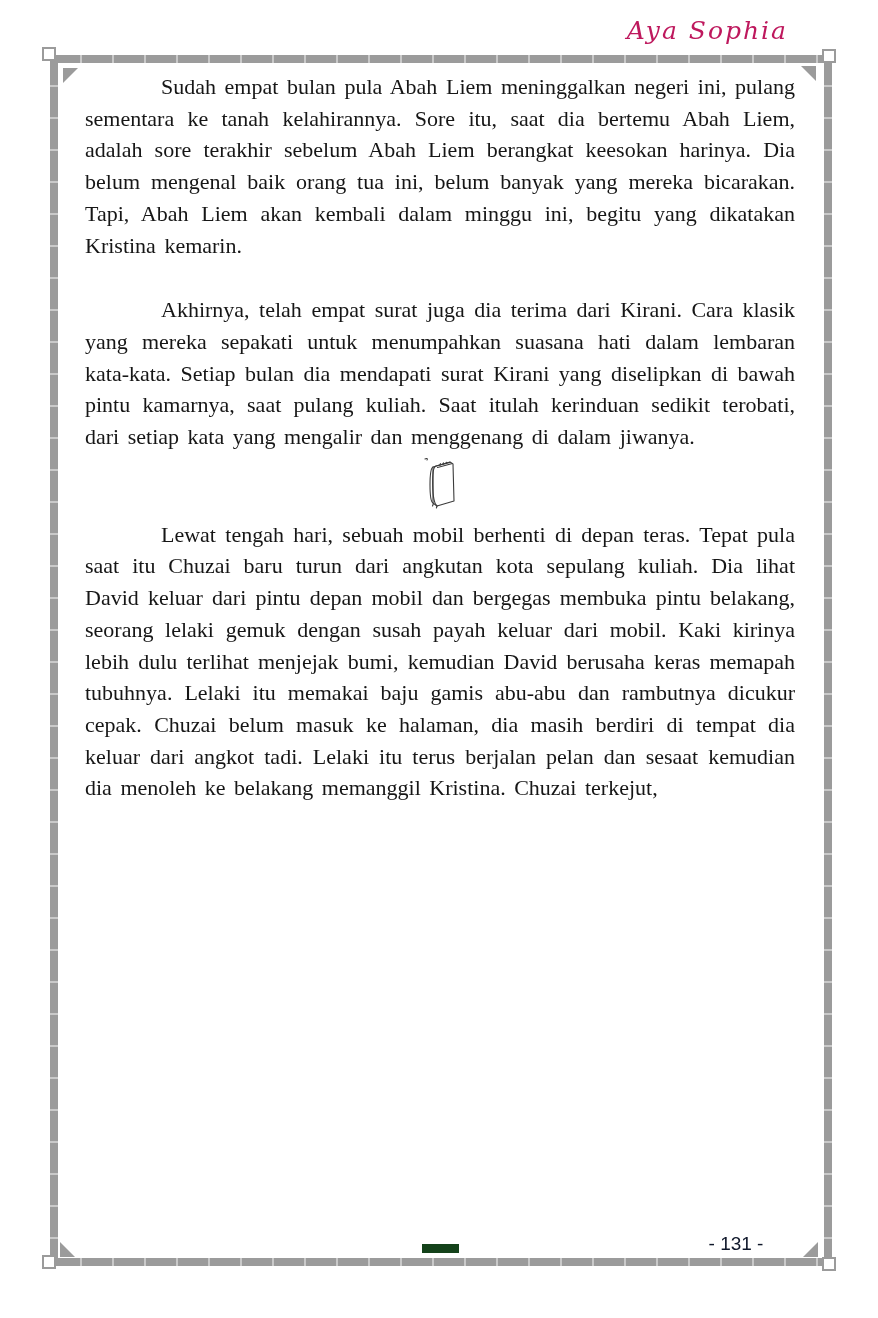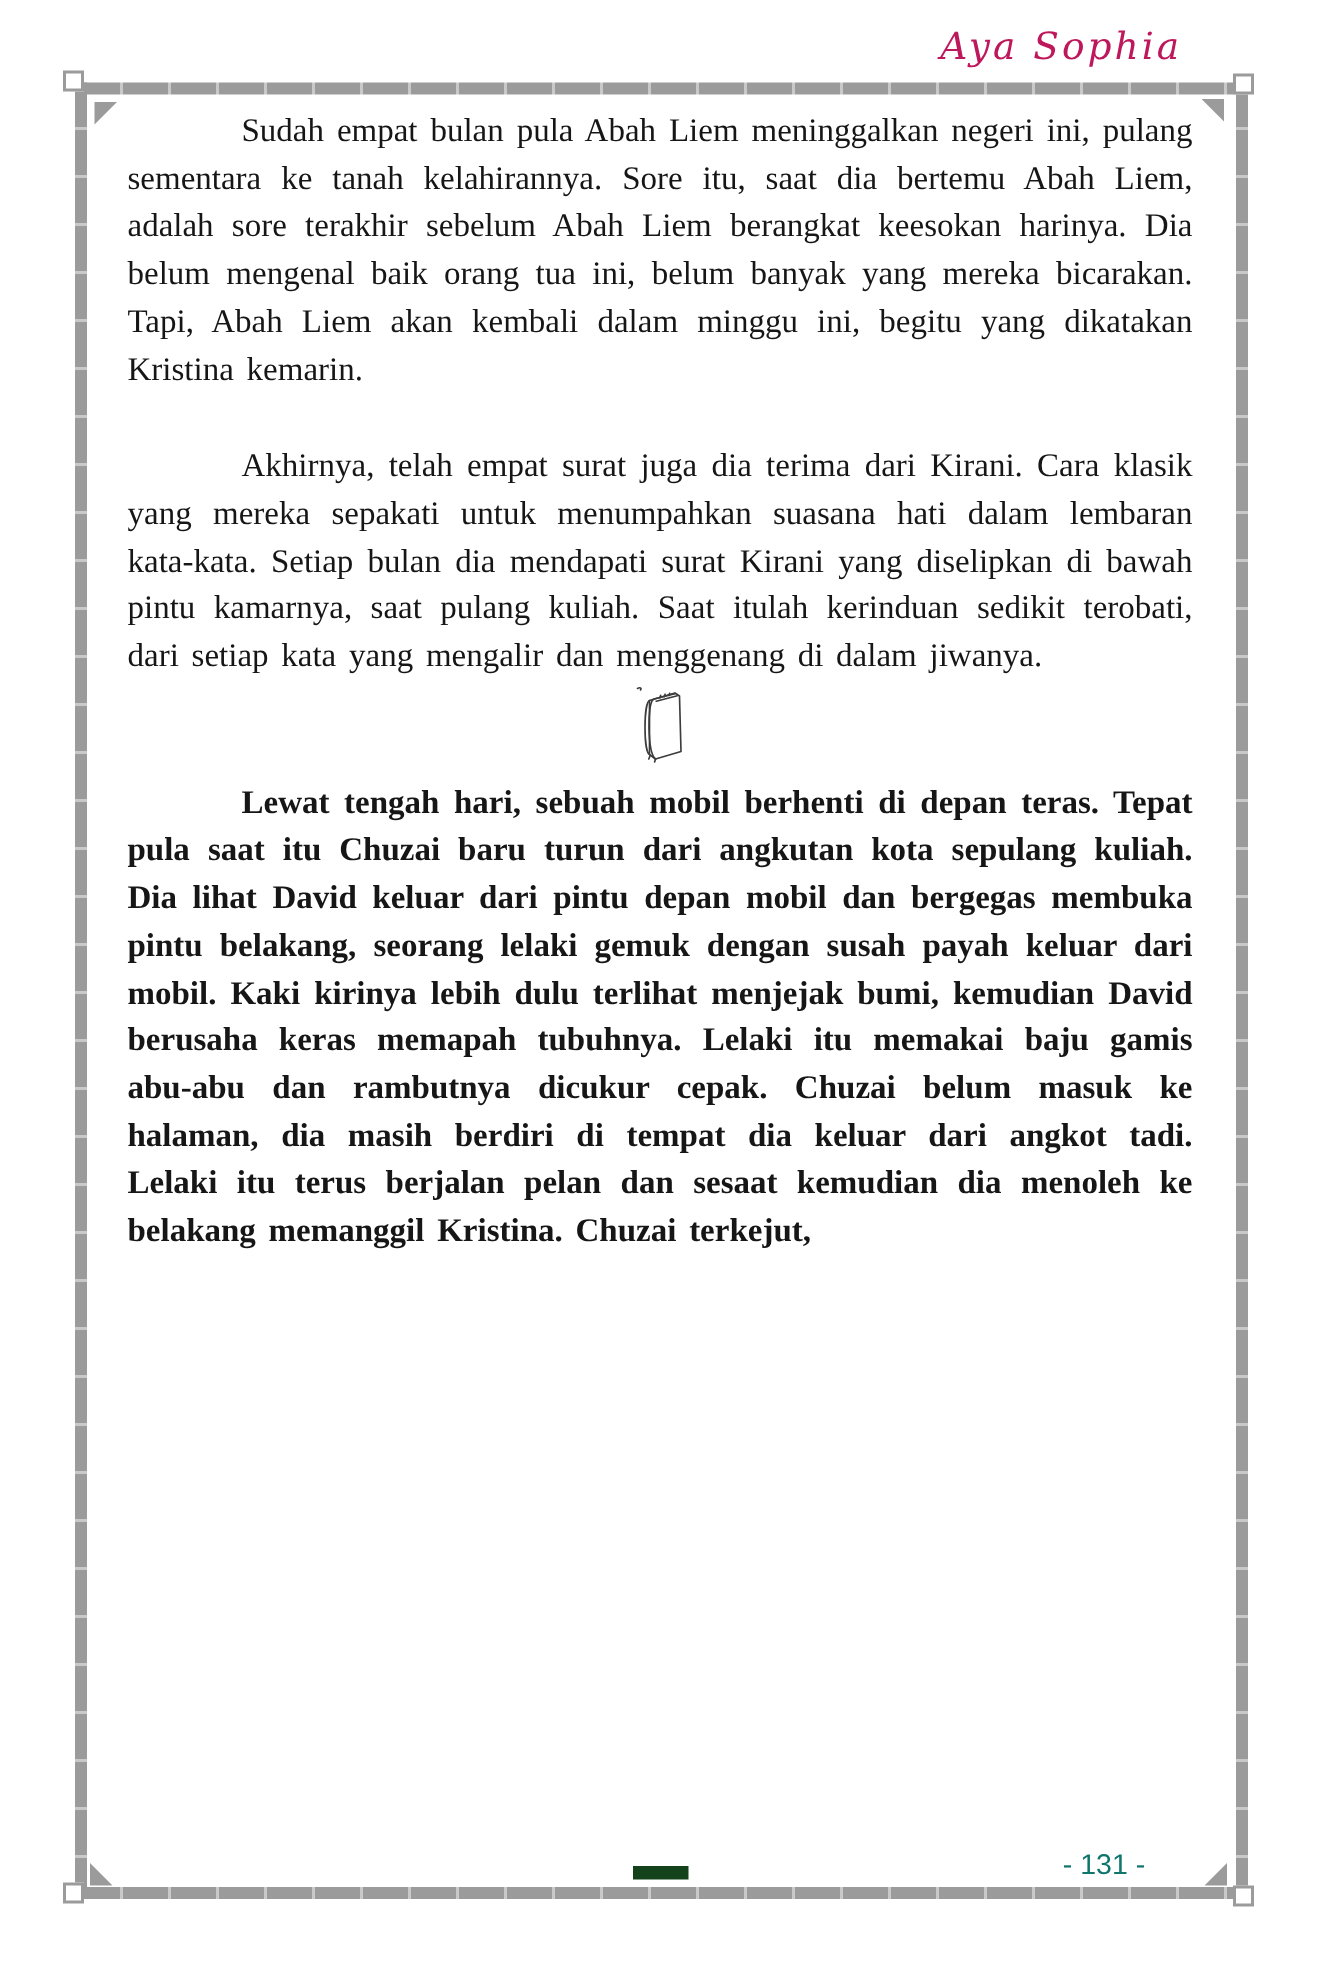--- a/index.html
+++ b/index.html
@@ -65,7 +65,7 @@
   .page-body p { margin: 0 0 33px 0; text-indent: 76px; }
   .page-body p.continuation { text-indent: 0; }
   .page-body p.tight { margin-bottom: 4px; margin-top: 21px; }
-  .page-body p:last-child { margin-bottom: 0; font-weight: bold; }
+  .page-body p:last-child { margin-bottom: 0; }
 
   
   .ornament {

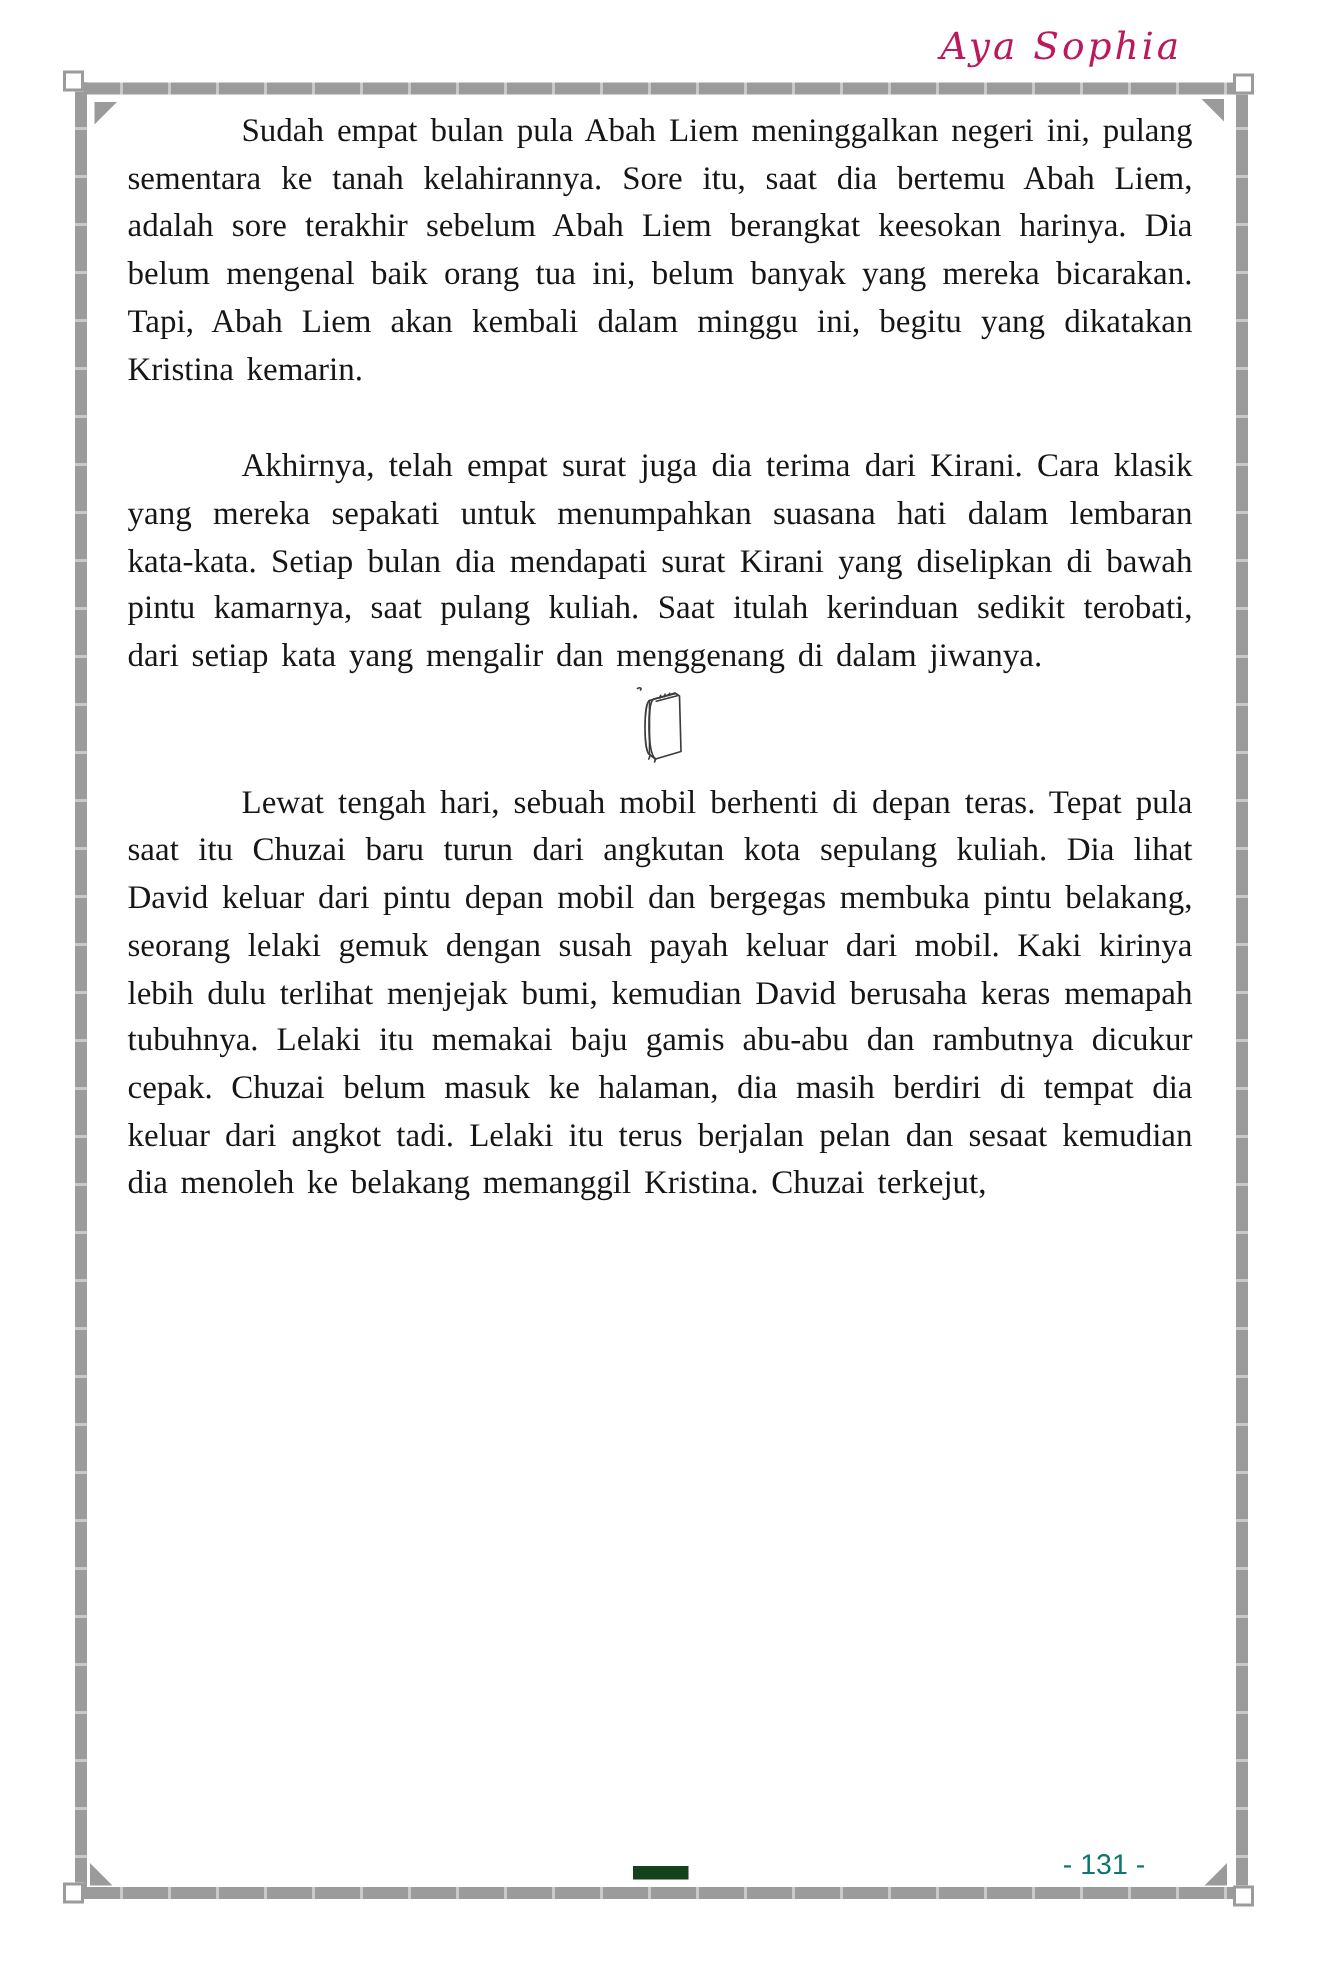--- a/index.html
+++ b/index.html
@@ -86,7 +86,7 @@
     top: 1233px; left: 704px; width: 64px;
     font-family: "Liberation Sans", sans-serif;
     font-size: 19px;
-    color: #0f766e;
+    color: #0f172a;
     text-align: center;
     white-space: nowrap;
   }

